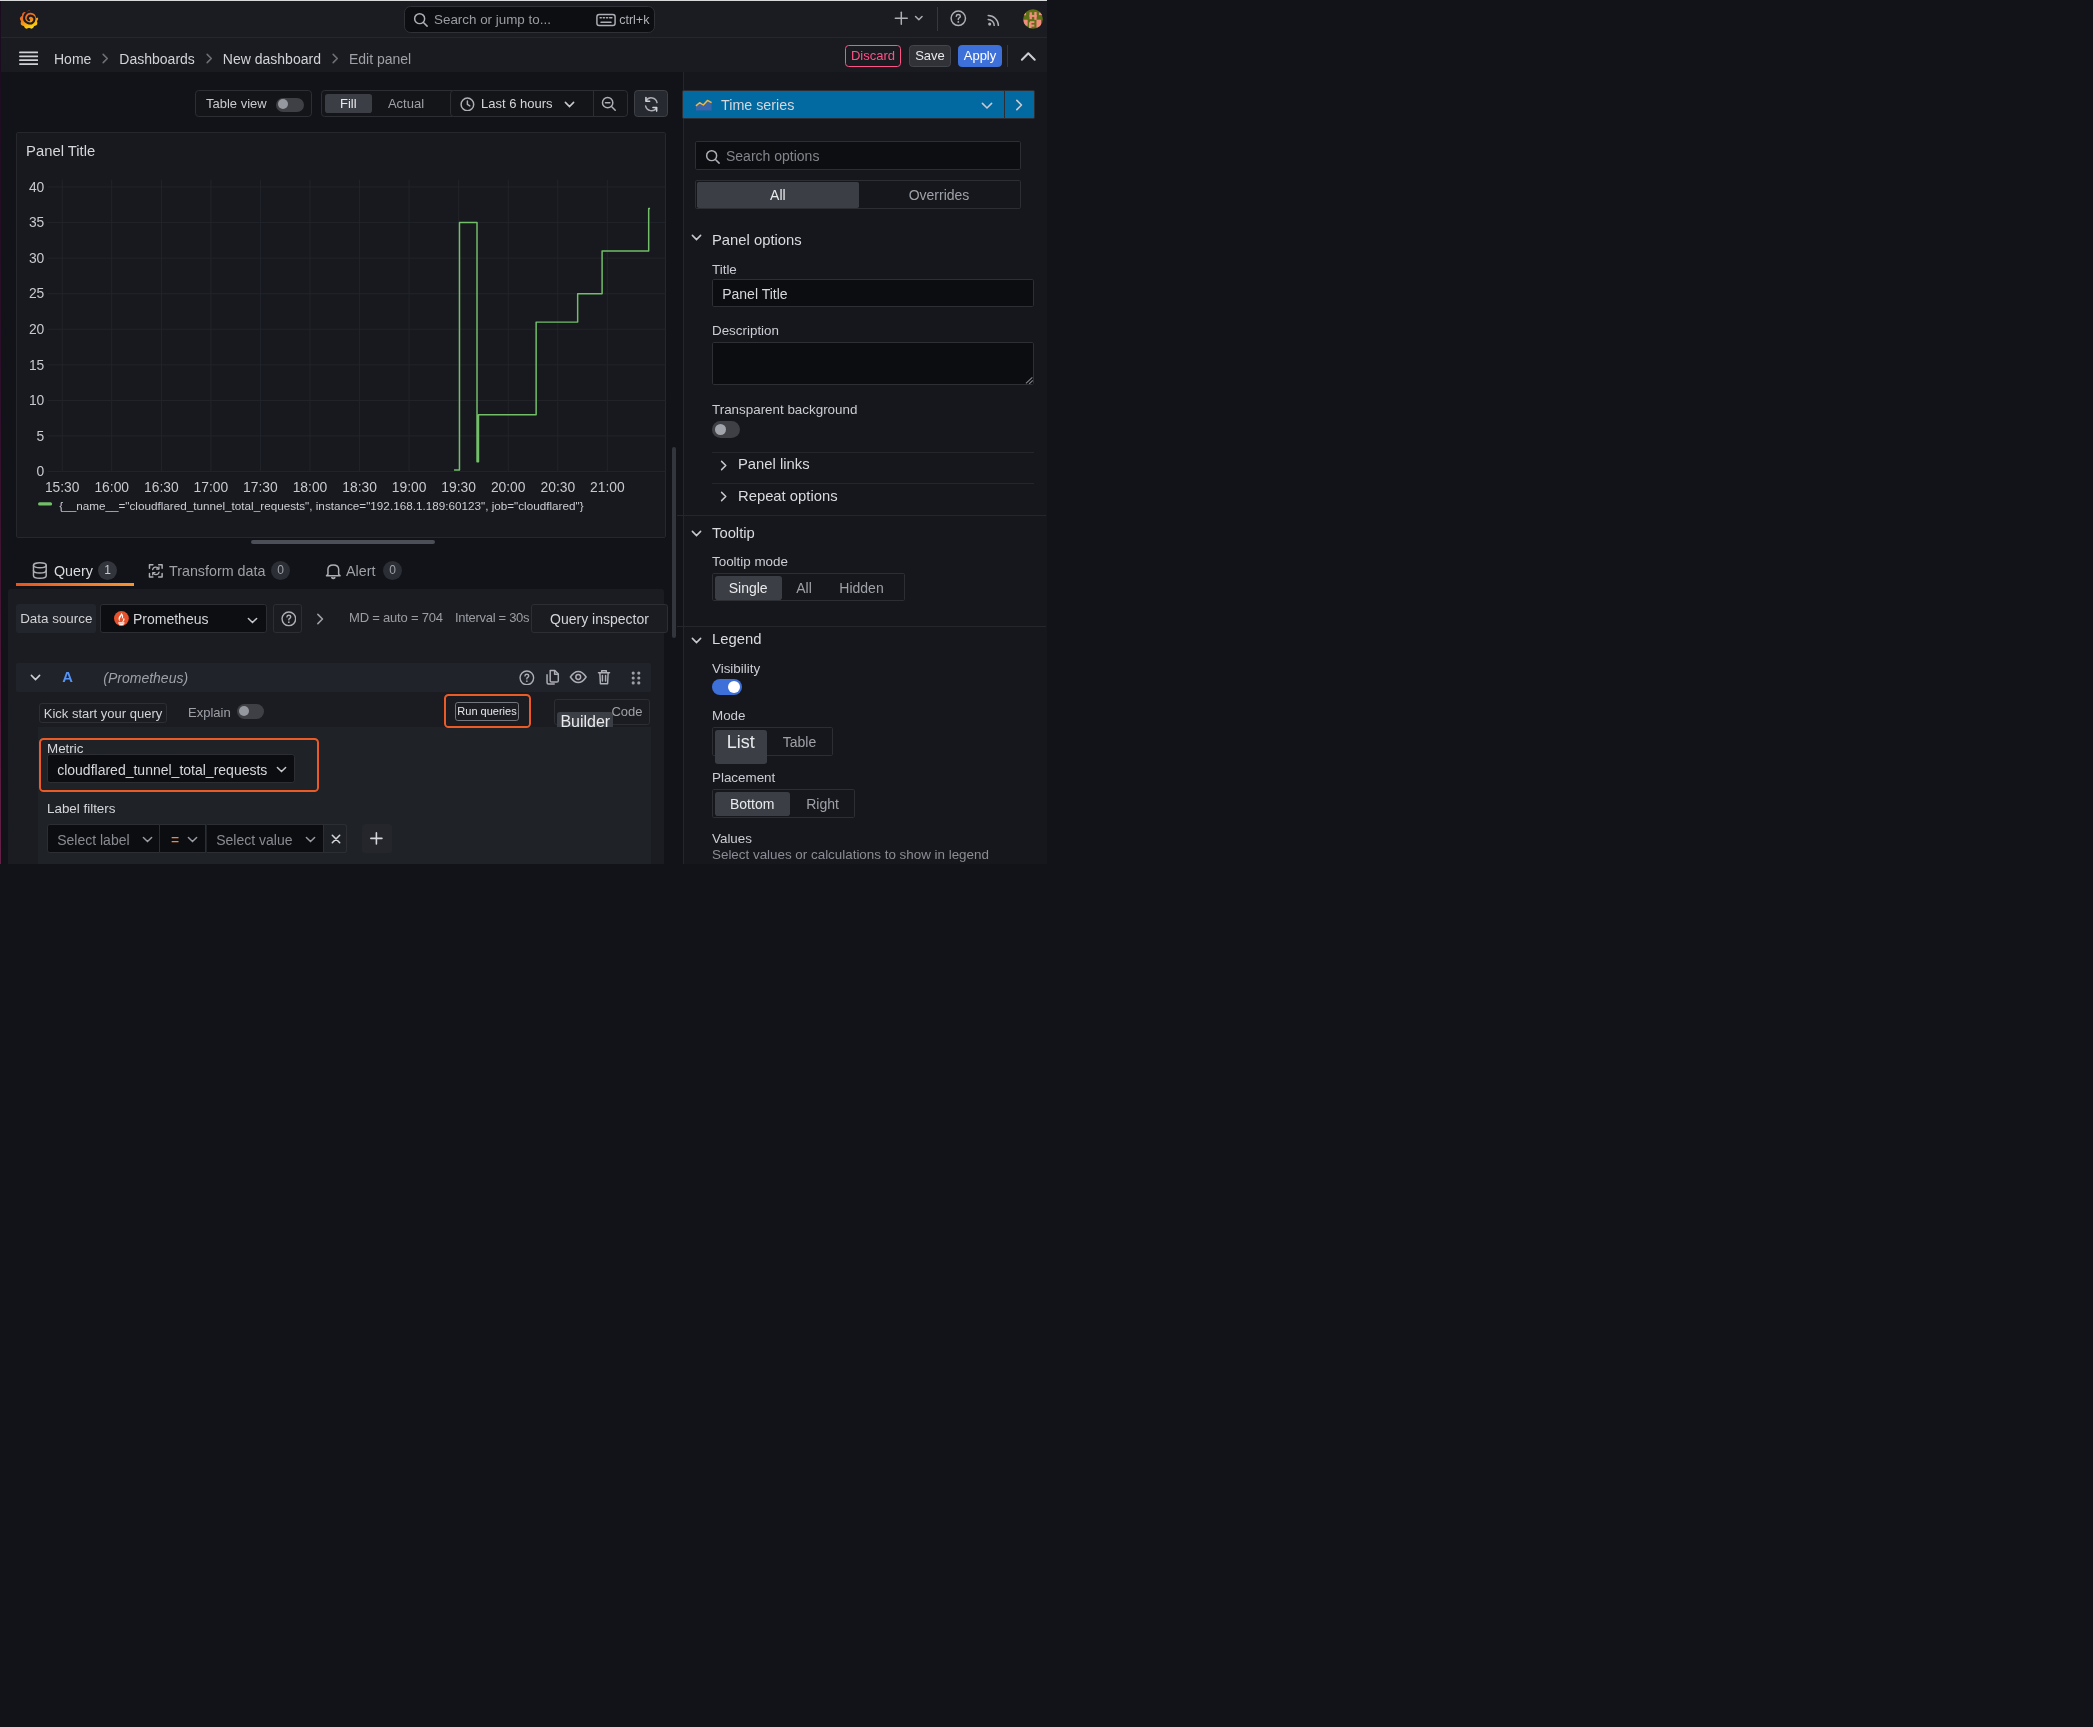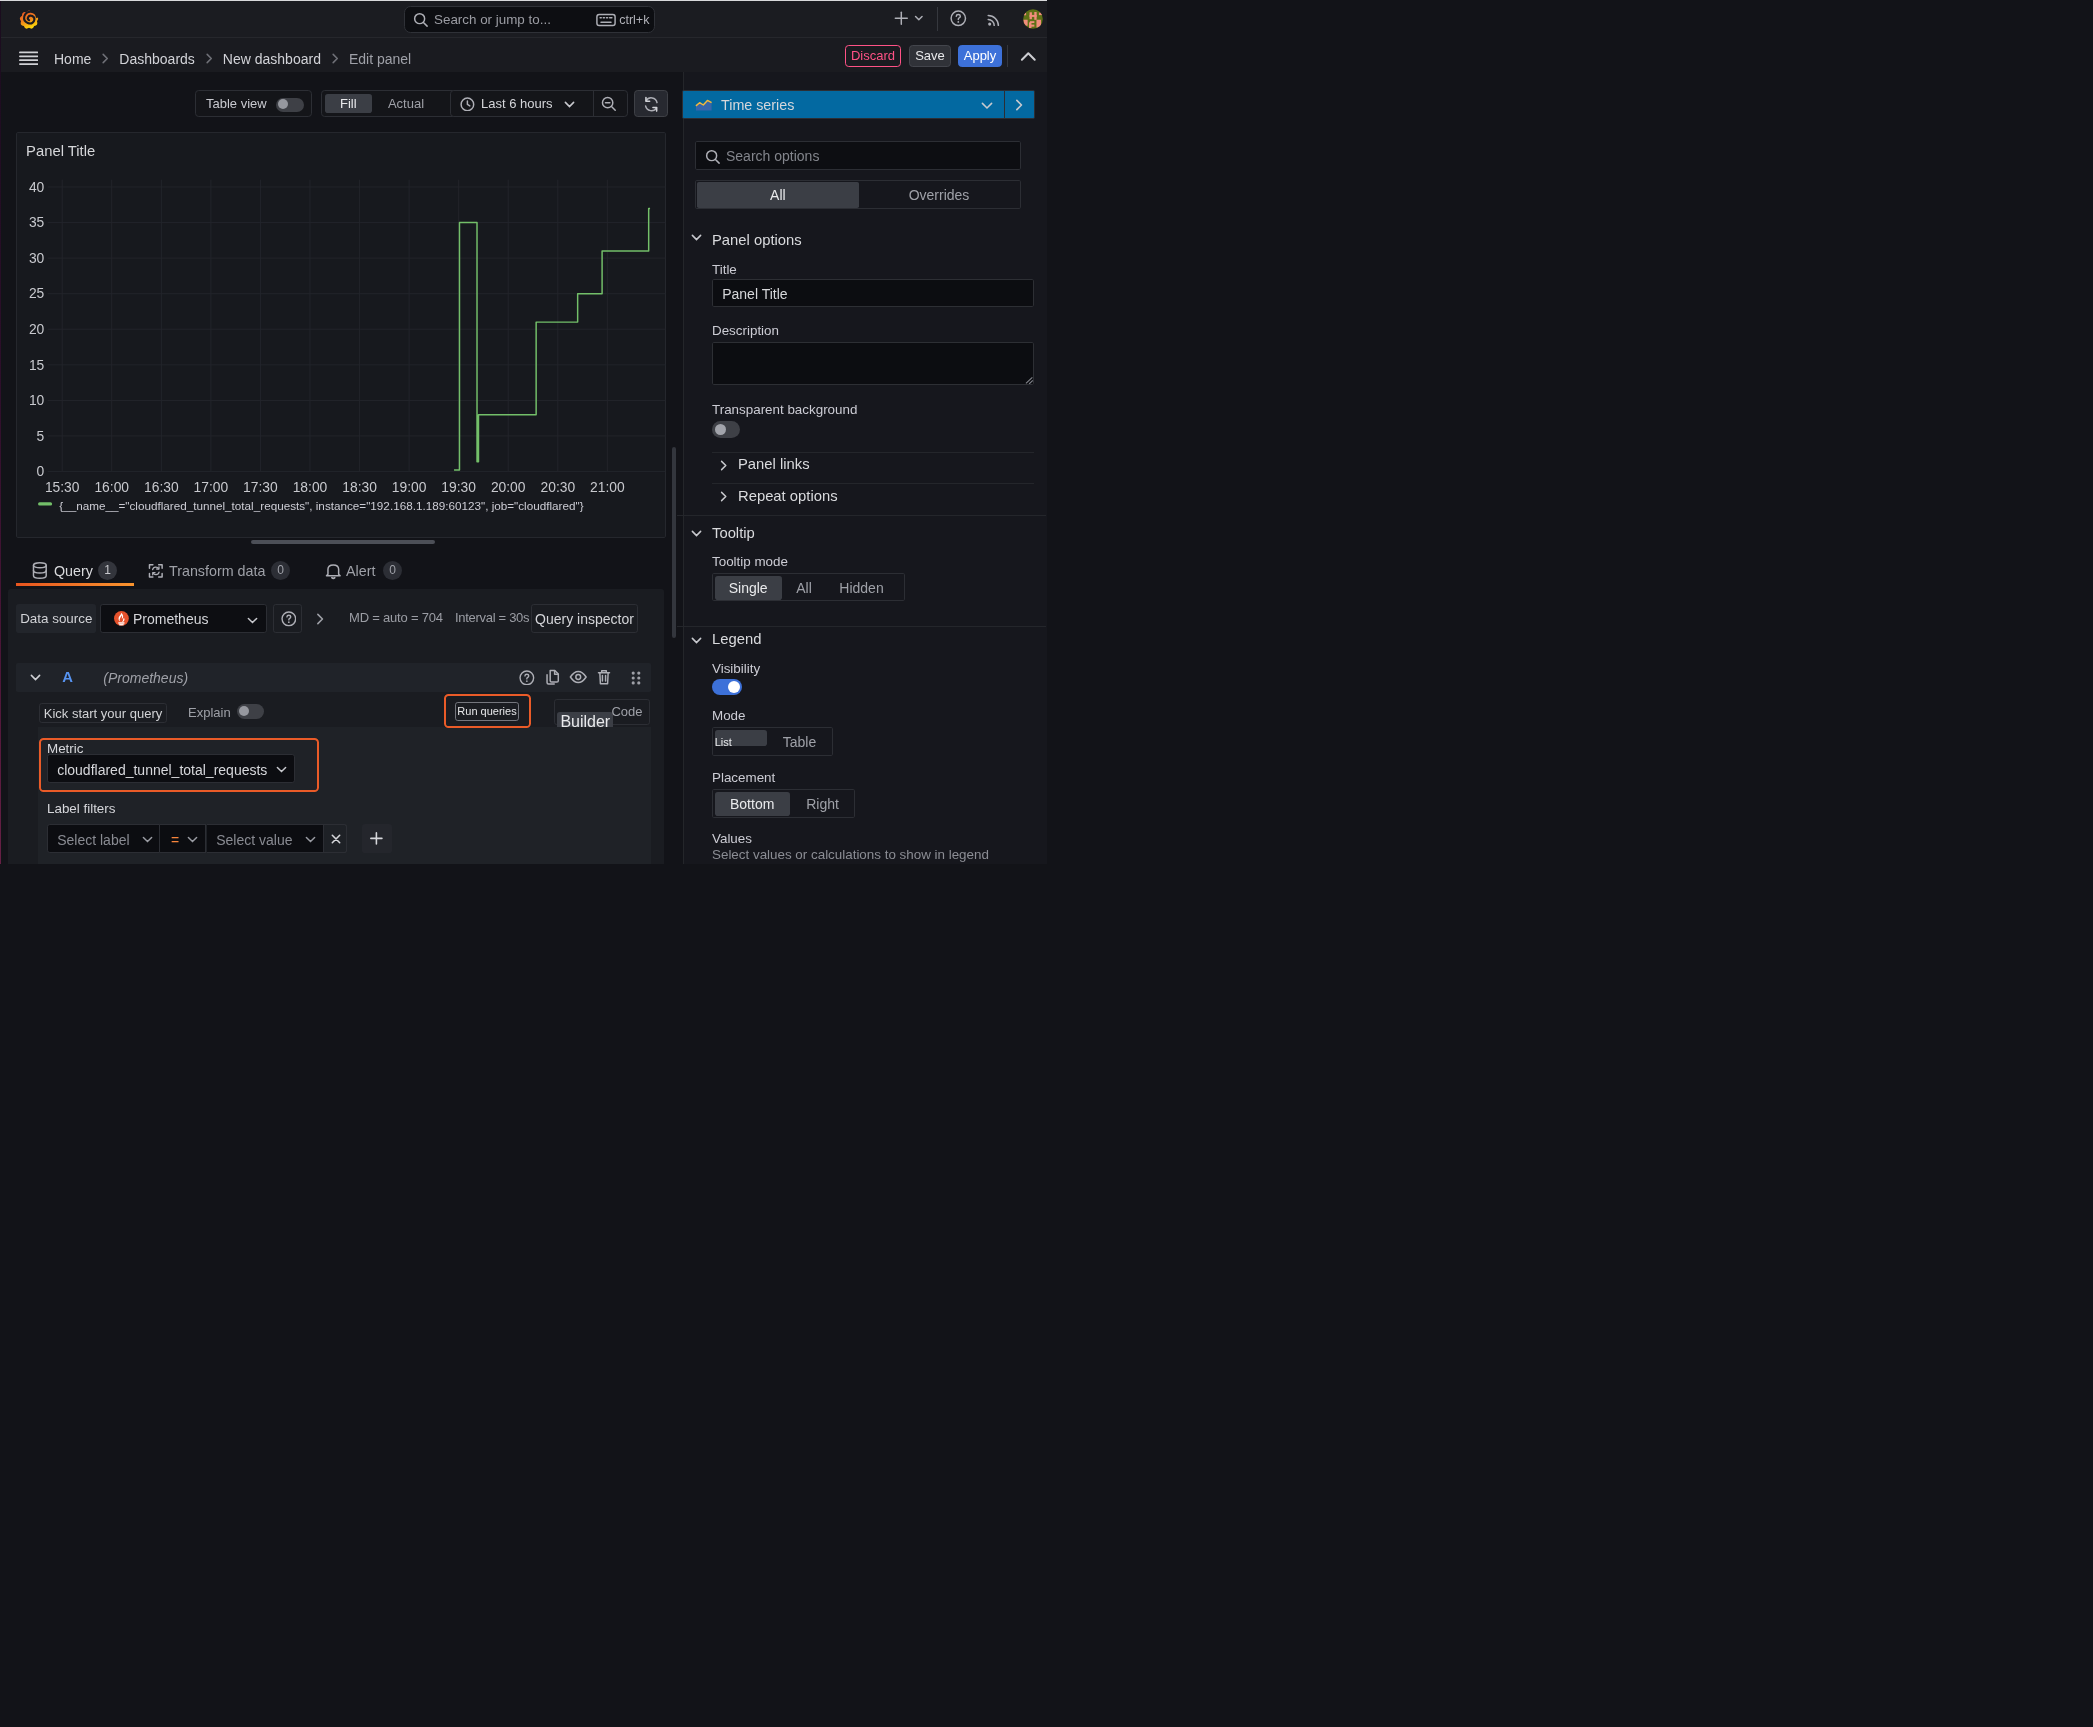--- a/index.html
+++ b/index.html
@@ -284,7 +284,7 @@
       </svg>
 <span class="abs" style="left:341px;top:21px;font-size:13px;color:#9b9da4;letter-spacing:-0.2px">MD = auto = 704</span>
 <span class="abs" style="left:447px;top:21px;font-size:13px;color:#9b9da4;letter-spacing:-0.3px">Interval = 30s</span>
-<div class="abs" style="left:523px;top:14.8px;width:107px;height:29.5px;background:#1a1c21;border:0.9px solid #2c2e34;border-radius:2.8px;font-size:14px;color:#d4d5d9;line-height:29px;text-align:center">Query inspector</div>
+<div class="abs" style="left:523px;top:14.8px;width:137px;height:29.5px;background:#1a1c21;border:0.9px solid #2c2e34;border-radius:2.8px;font-size:14px;color:#d4d5d9;line-height:29px;text-align:center">Query inspector</div>
 
 <div class="abs" style="left:8.3px;top:74px;width:635px;height:29px;background:#202329;border-radius:1.8px">
 <svg class="abs" style="left:14px;top:11px" width="11" height="7.4" viewBox="0 0 12 8">

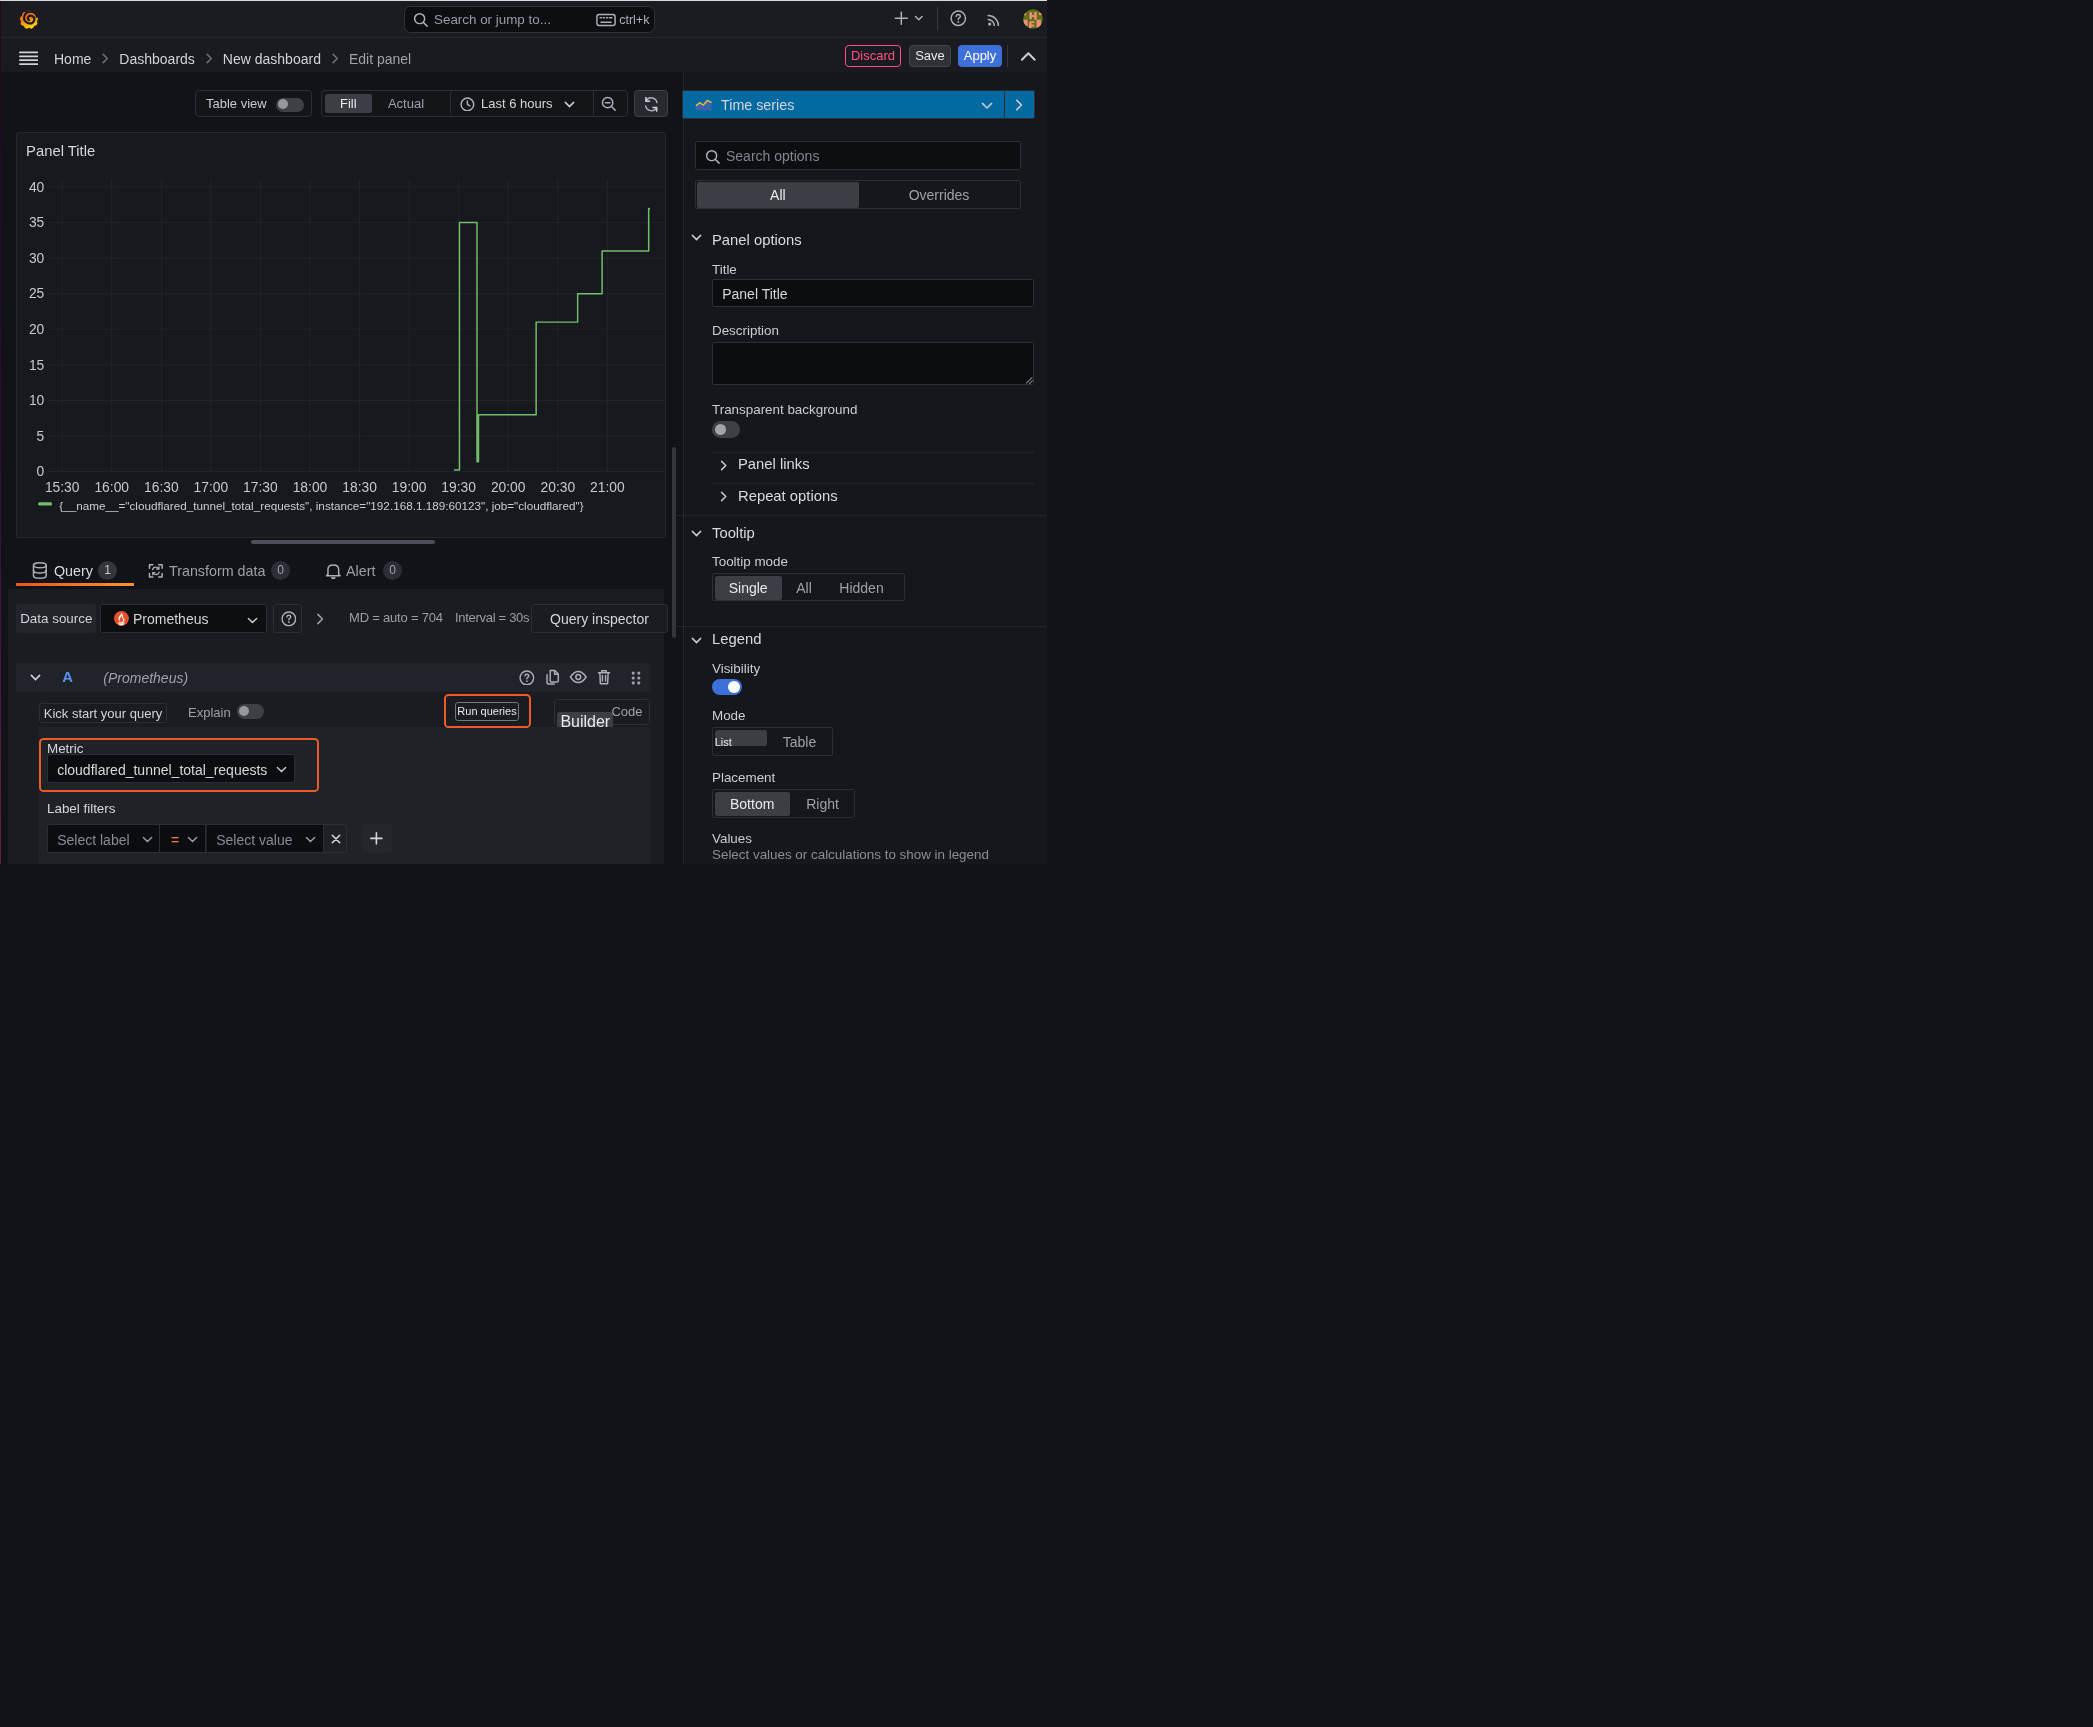--- a/index.html
+++ b/index.html
@@ -458,7 +458,7 @@
     </span>
 <span class="abs" style="left:712px;top:708px;font-size:13.4px;color:#ccccd4">Mode</span>
 <div class="abs" style="left:712px;top:727px;width:121px;height:29px;border:0.9px solid #2c2e34;border-radius:1.8px">
-<div class="abs seg-on" style="left:1.7px;top:1.7px;width:52px;height:16px;font-size:11px;line-height:24px;text-align:left">List</div>
+<div class="abs seg-on" style="left:1.7px;top:1.7px;width:52px;height:34px;font-size:18px;line-height:24px;text-align:center">List</div>
 <div class="abs" style="left:54px;top:1.7px;width:65px;height:24.5px;font-size:14px;line-height:24px;text-align:center;color:#9fa1a8">Table</div>
 </div>
 <span class="abs" style="left:712px;top:770px;font-size:13.4px;color:#ccccd4">Placement</span>

